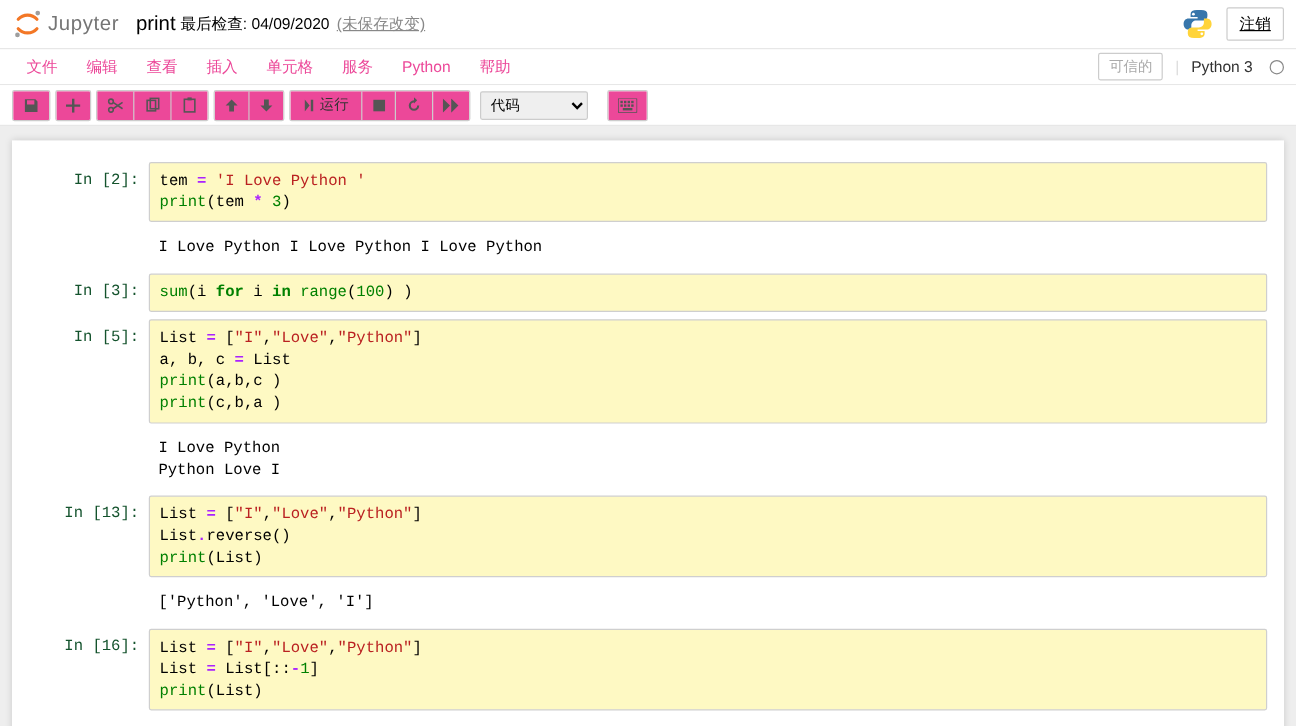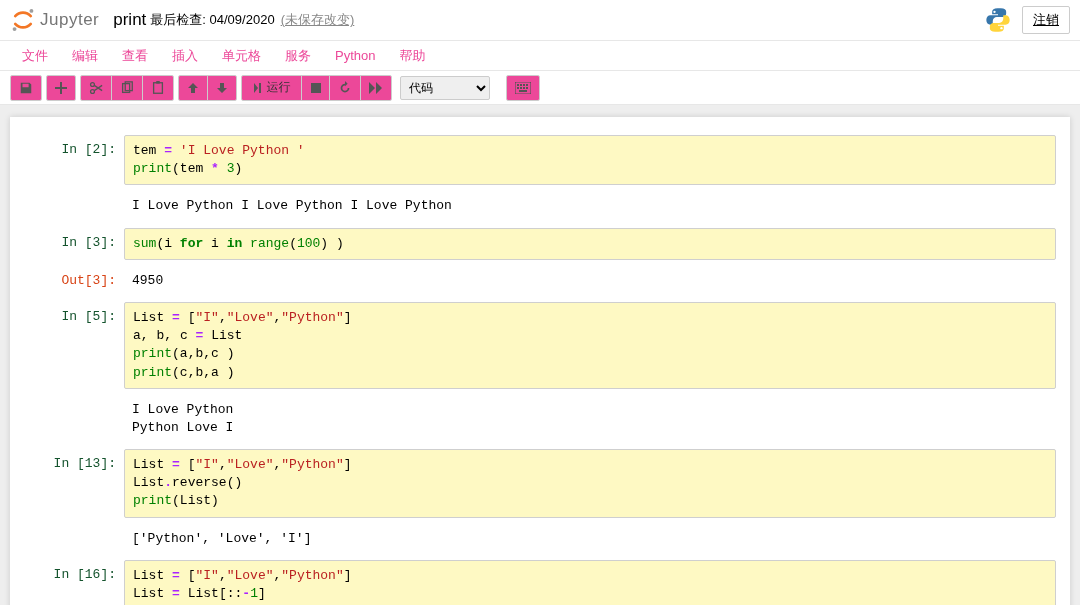--- a/index.html
+++ b/index.html
@@ -80,6 +80,12 @@
   <div class="menu-item">服务</div>
   <div class="menu-item">Python</div>
   <div class="menu-item">帮助</div>
+  <div class="menu-right">
+    <span class="trusted">可信的</span>
+    <span style="color:#ddd">|</span>
+    <span class="kernel-name">Python 3</span>
+    <span class="kernel-indicator"></span>
+  </div>
 </div>
 
 <div class="toolbar">

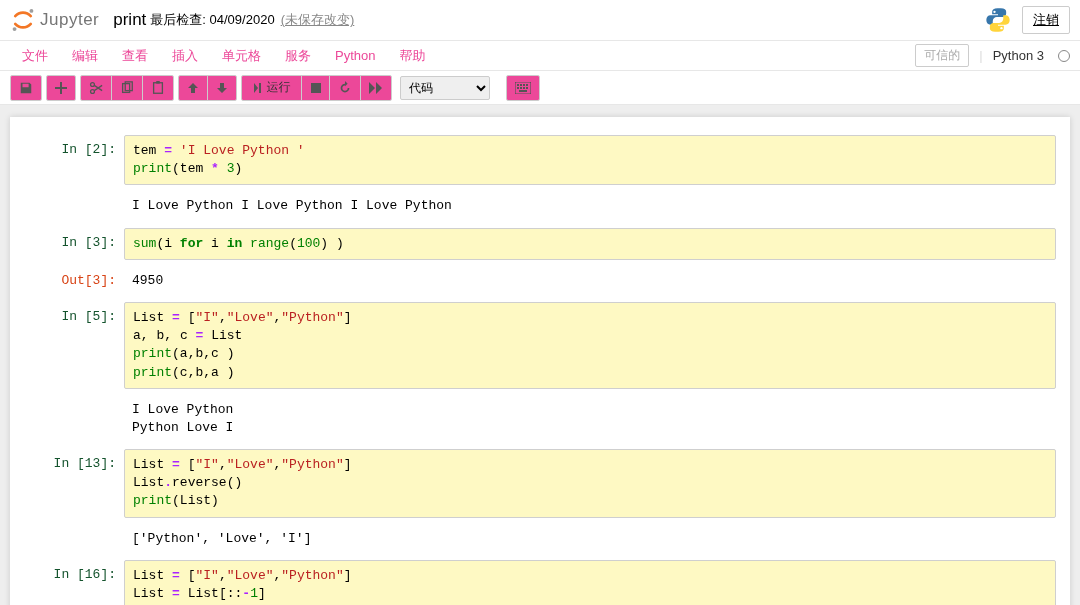--- a/index.html
+++ b/index.html
@@ -203,12 +203,6 @@
         </div>
       </div>
       <div class="cell">
-        <div class="prompt out">Out[3]:</div>
-        <div class="cell-body">
-          <div class="output-area">4950</div>
-        </div>
-      </div>
-      <div class="cell">
         <div class="prompt in">In [5]:</div>
         <div class="cell-body">
           <div class="input-area"><span class="s-name">List</span><span> </span><span class="s-op">=</span><span> </span><span class="s-punct">[</span><span class="s-str">"I"</span><span class="s-punct">,</span><span class="s-str">"Love"</span><span class="s-punct">,</span><span class="s-str">"Python"</span><span class="s-punct">]</span>

